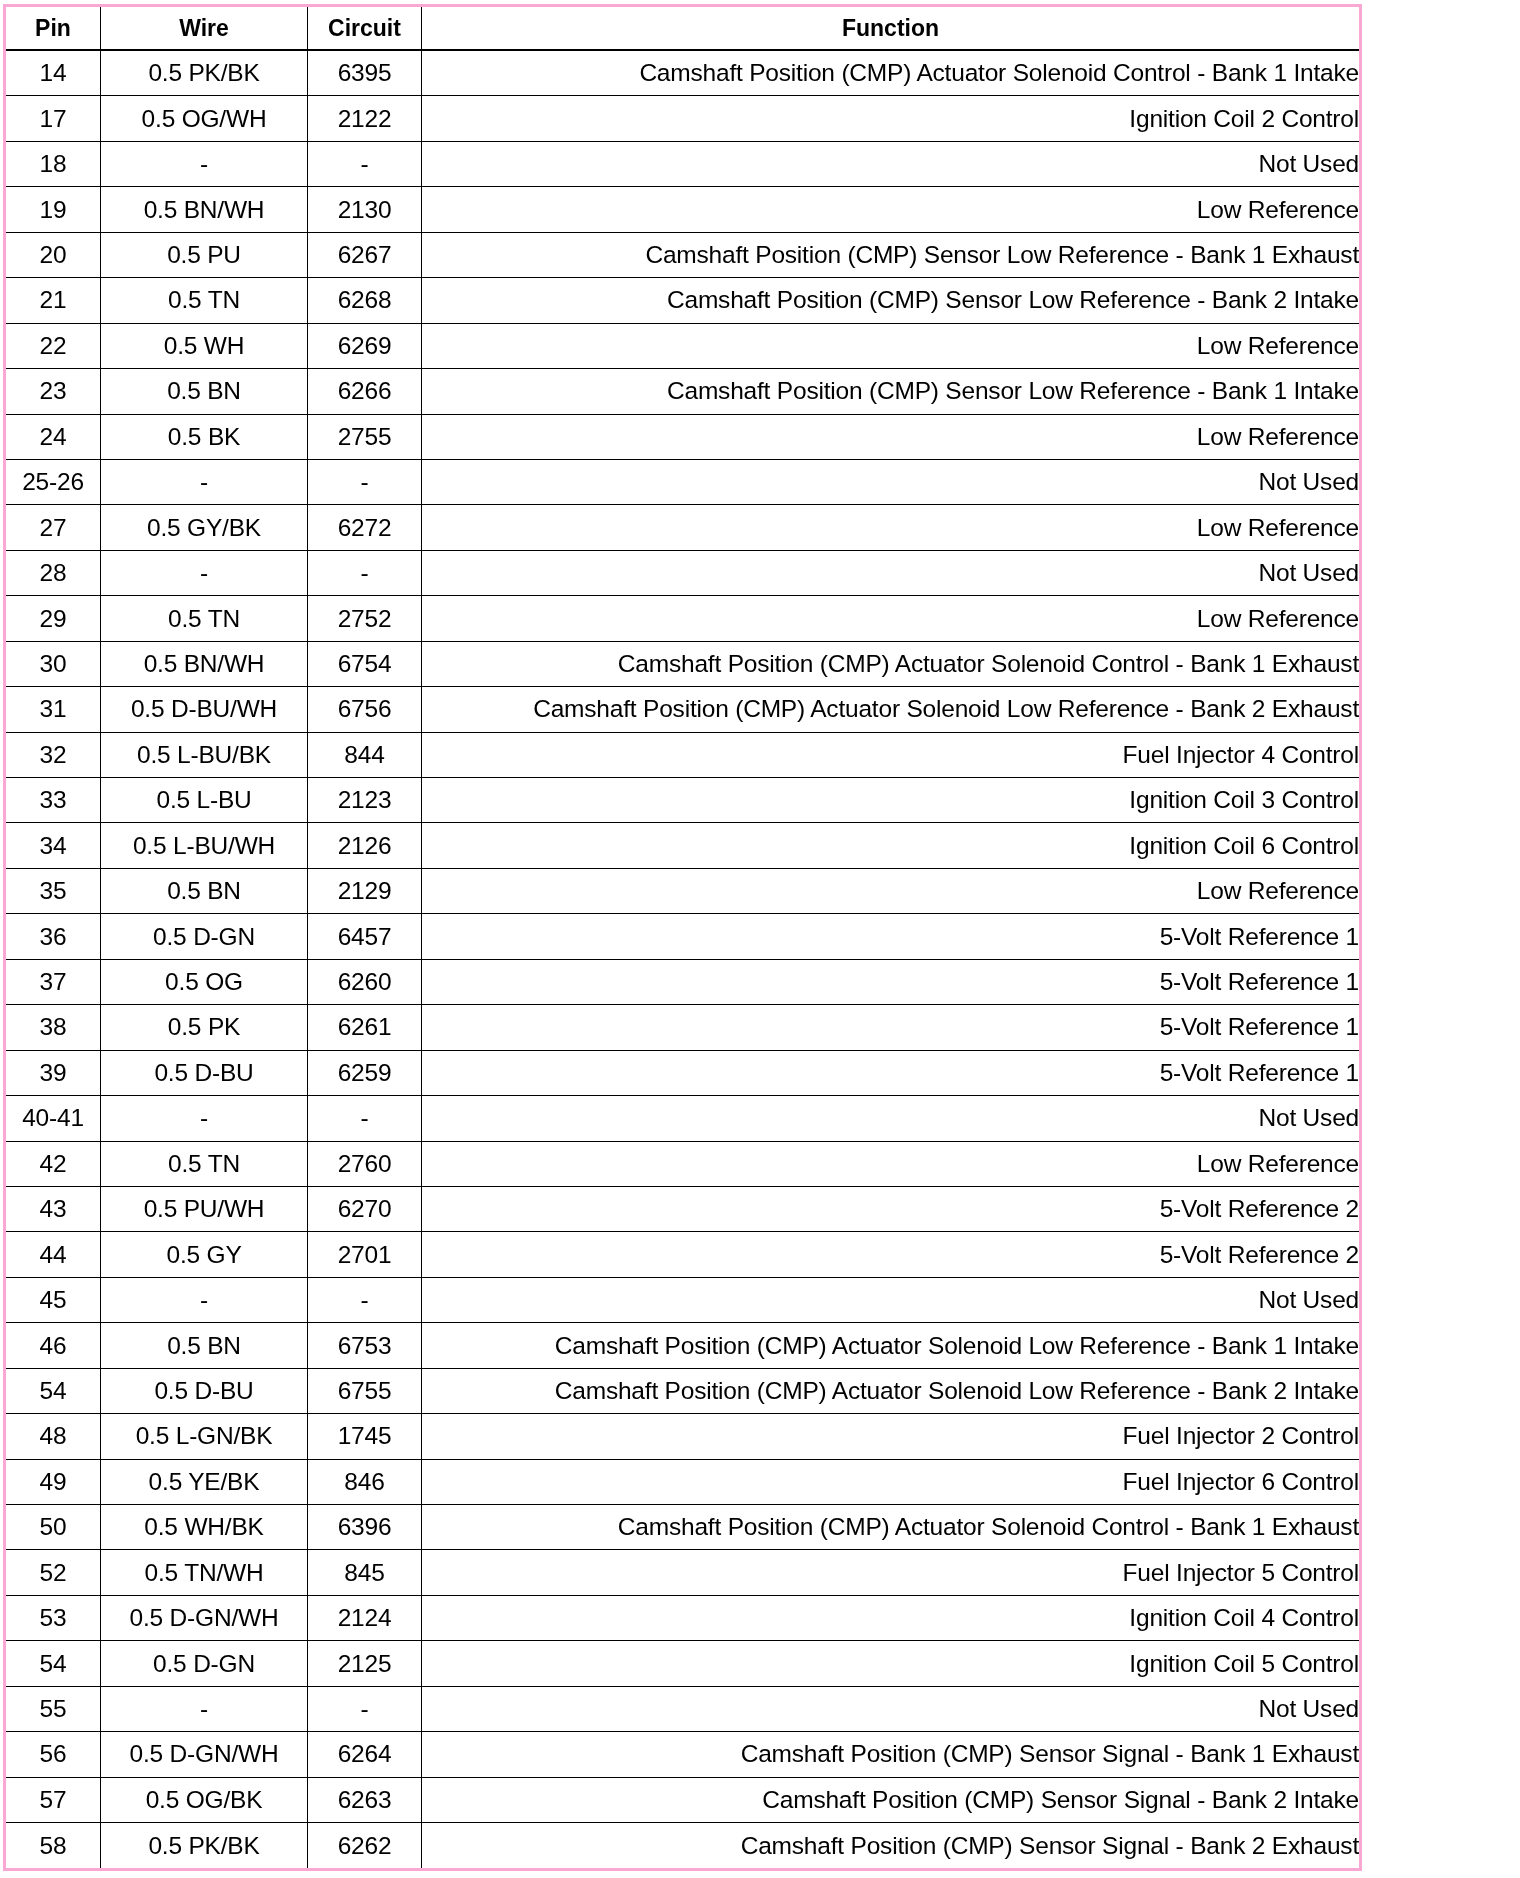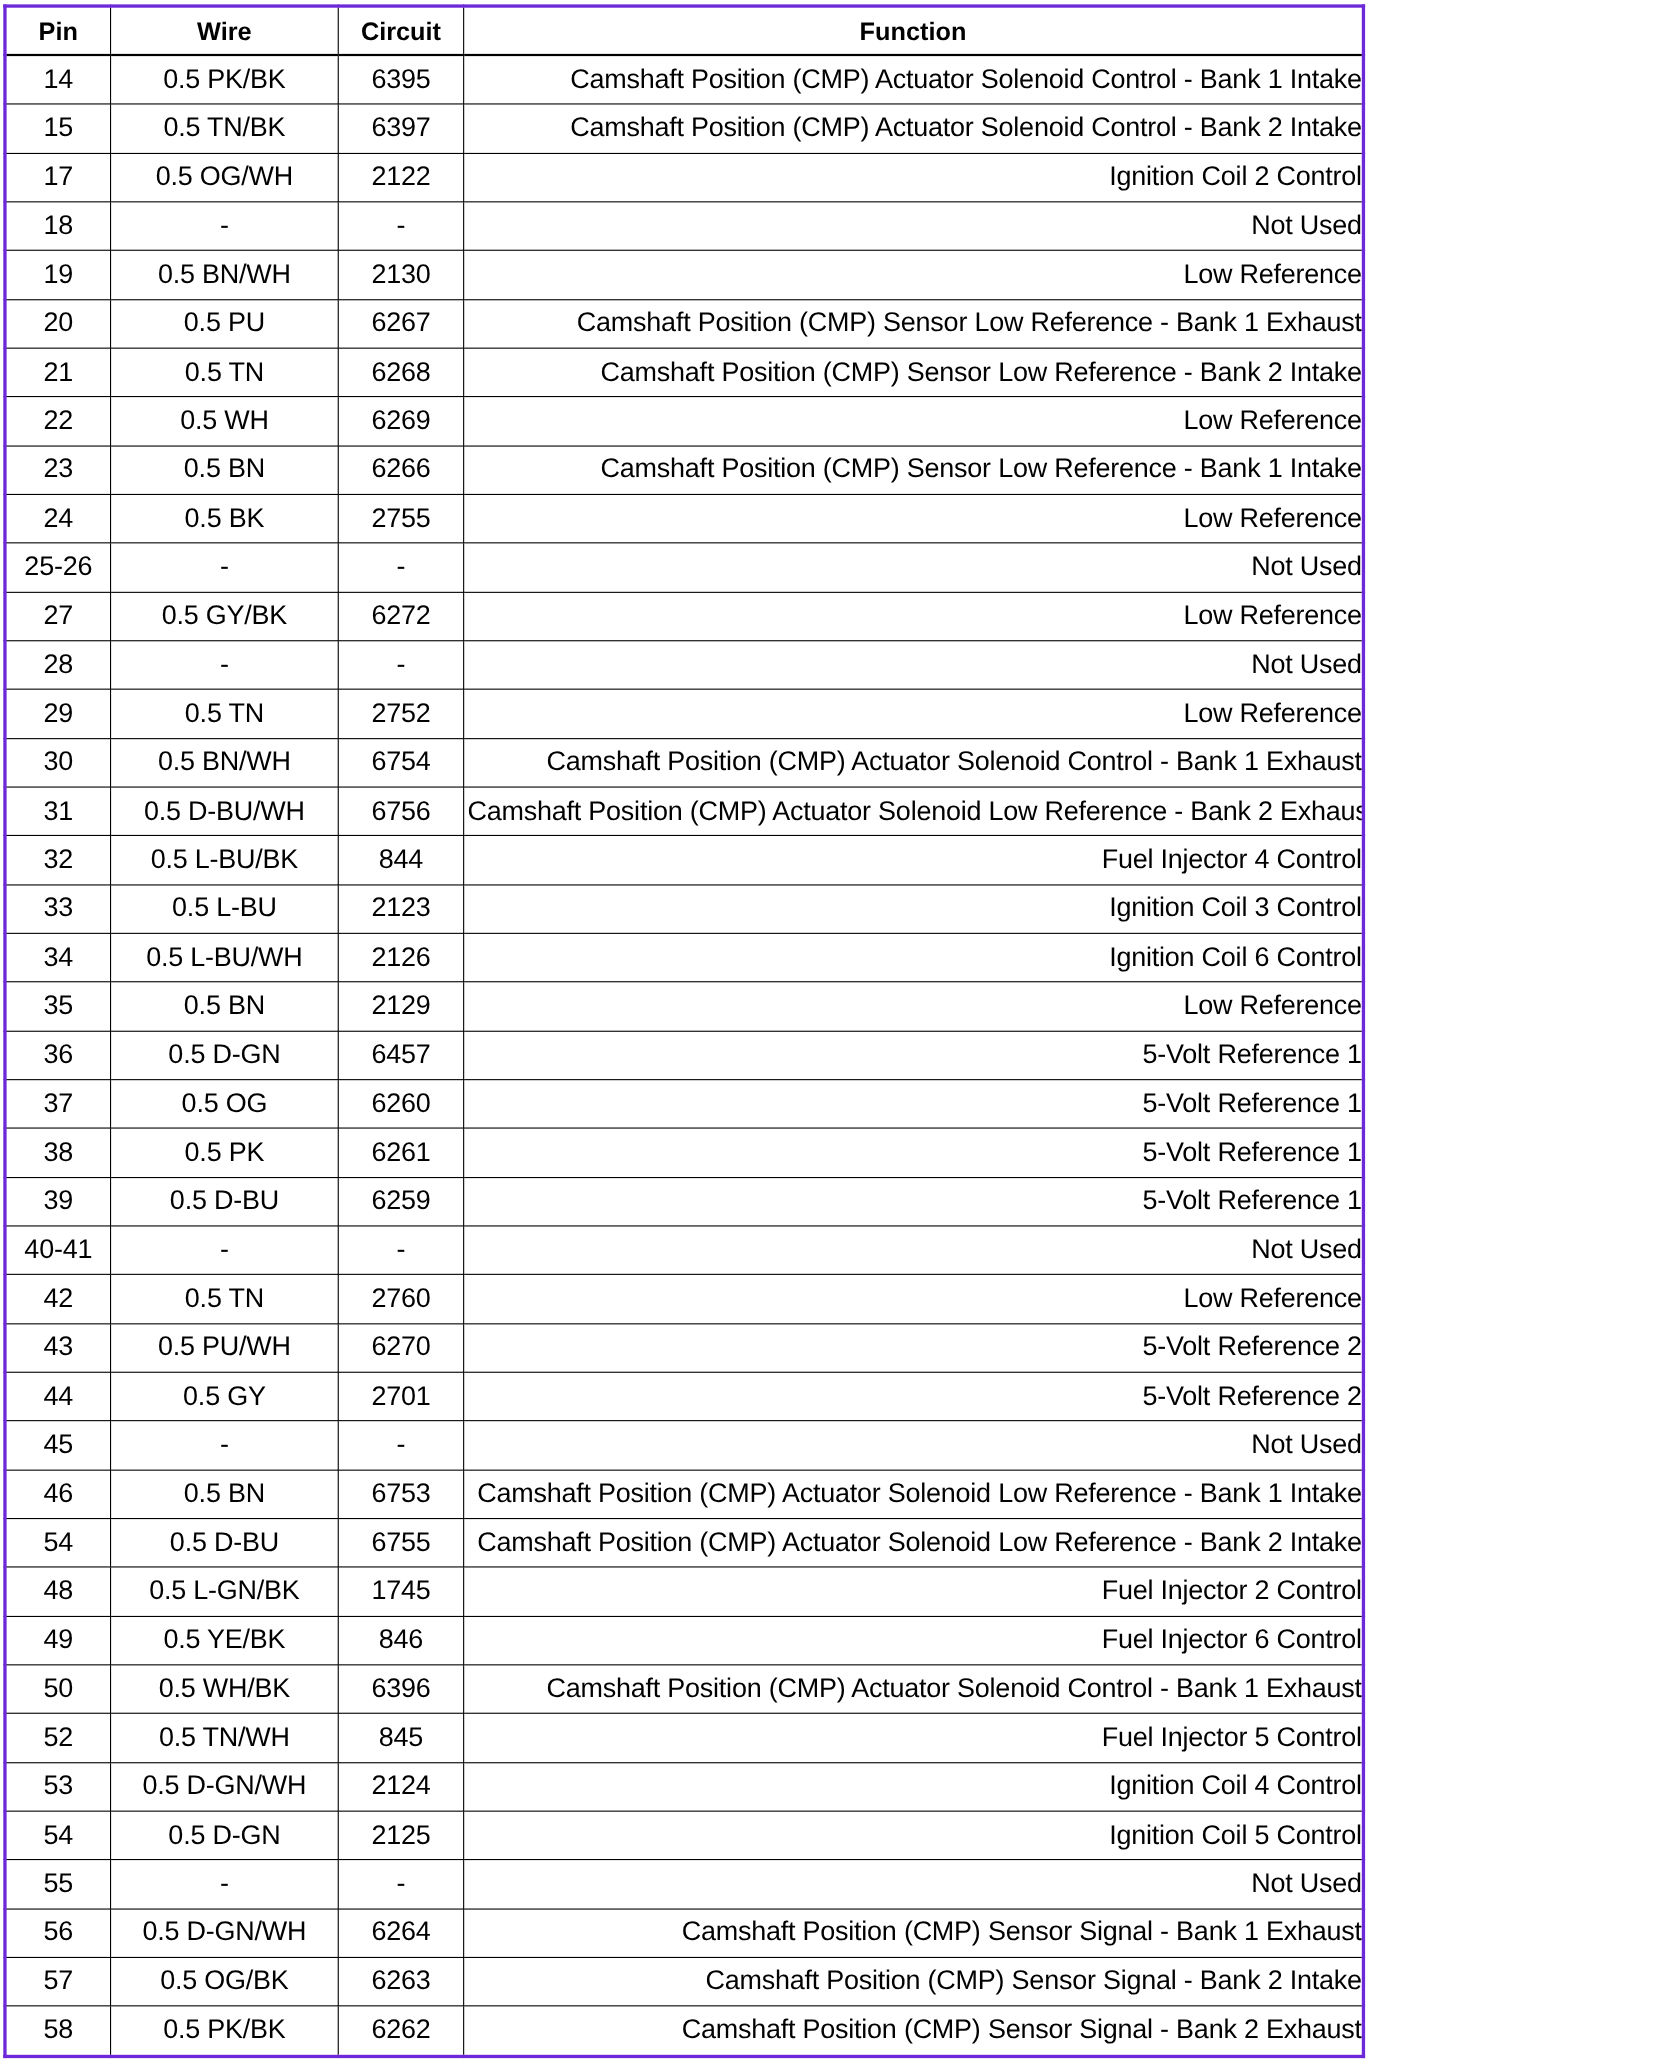--- a/index.html
+++ b/index.html
@@ -19,11 +19,11 @@
       position: absolute;
       left: 3px;
       top: 4px;
-      width: 1238px;
+      width: 1359px;
       height: 1867px;
       border-collapse: collapse;
       table-layout: fixed;
-      border: 3px solid #6d28d9;
+      border: 3px solid #f9a8d4;
     }
     .pinout-table col.c-pin { width: 96px; }
     .pinout-table col.c-wire { width: 207px; }

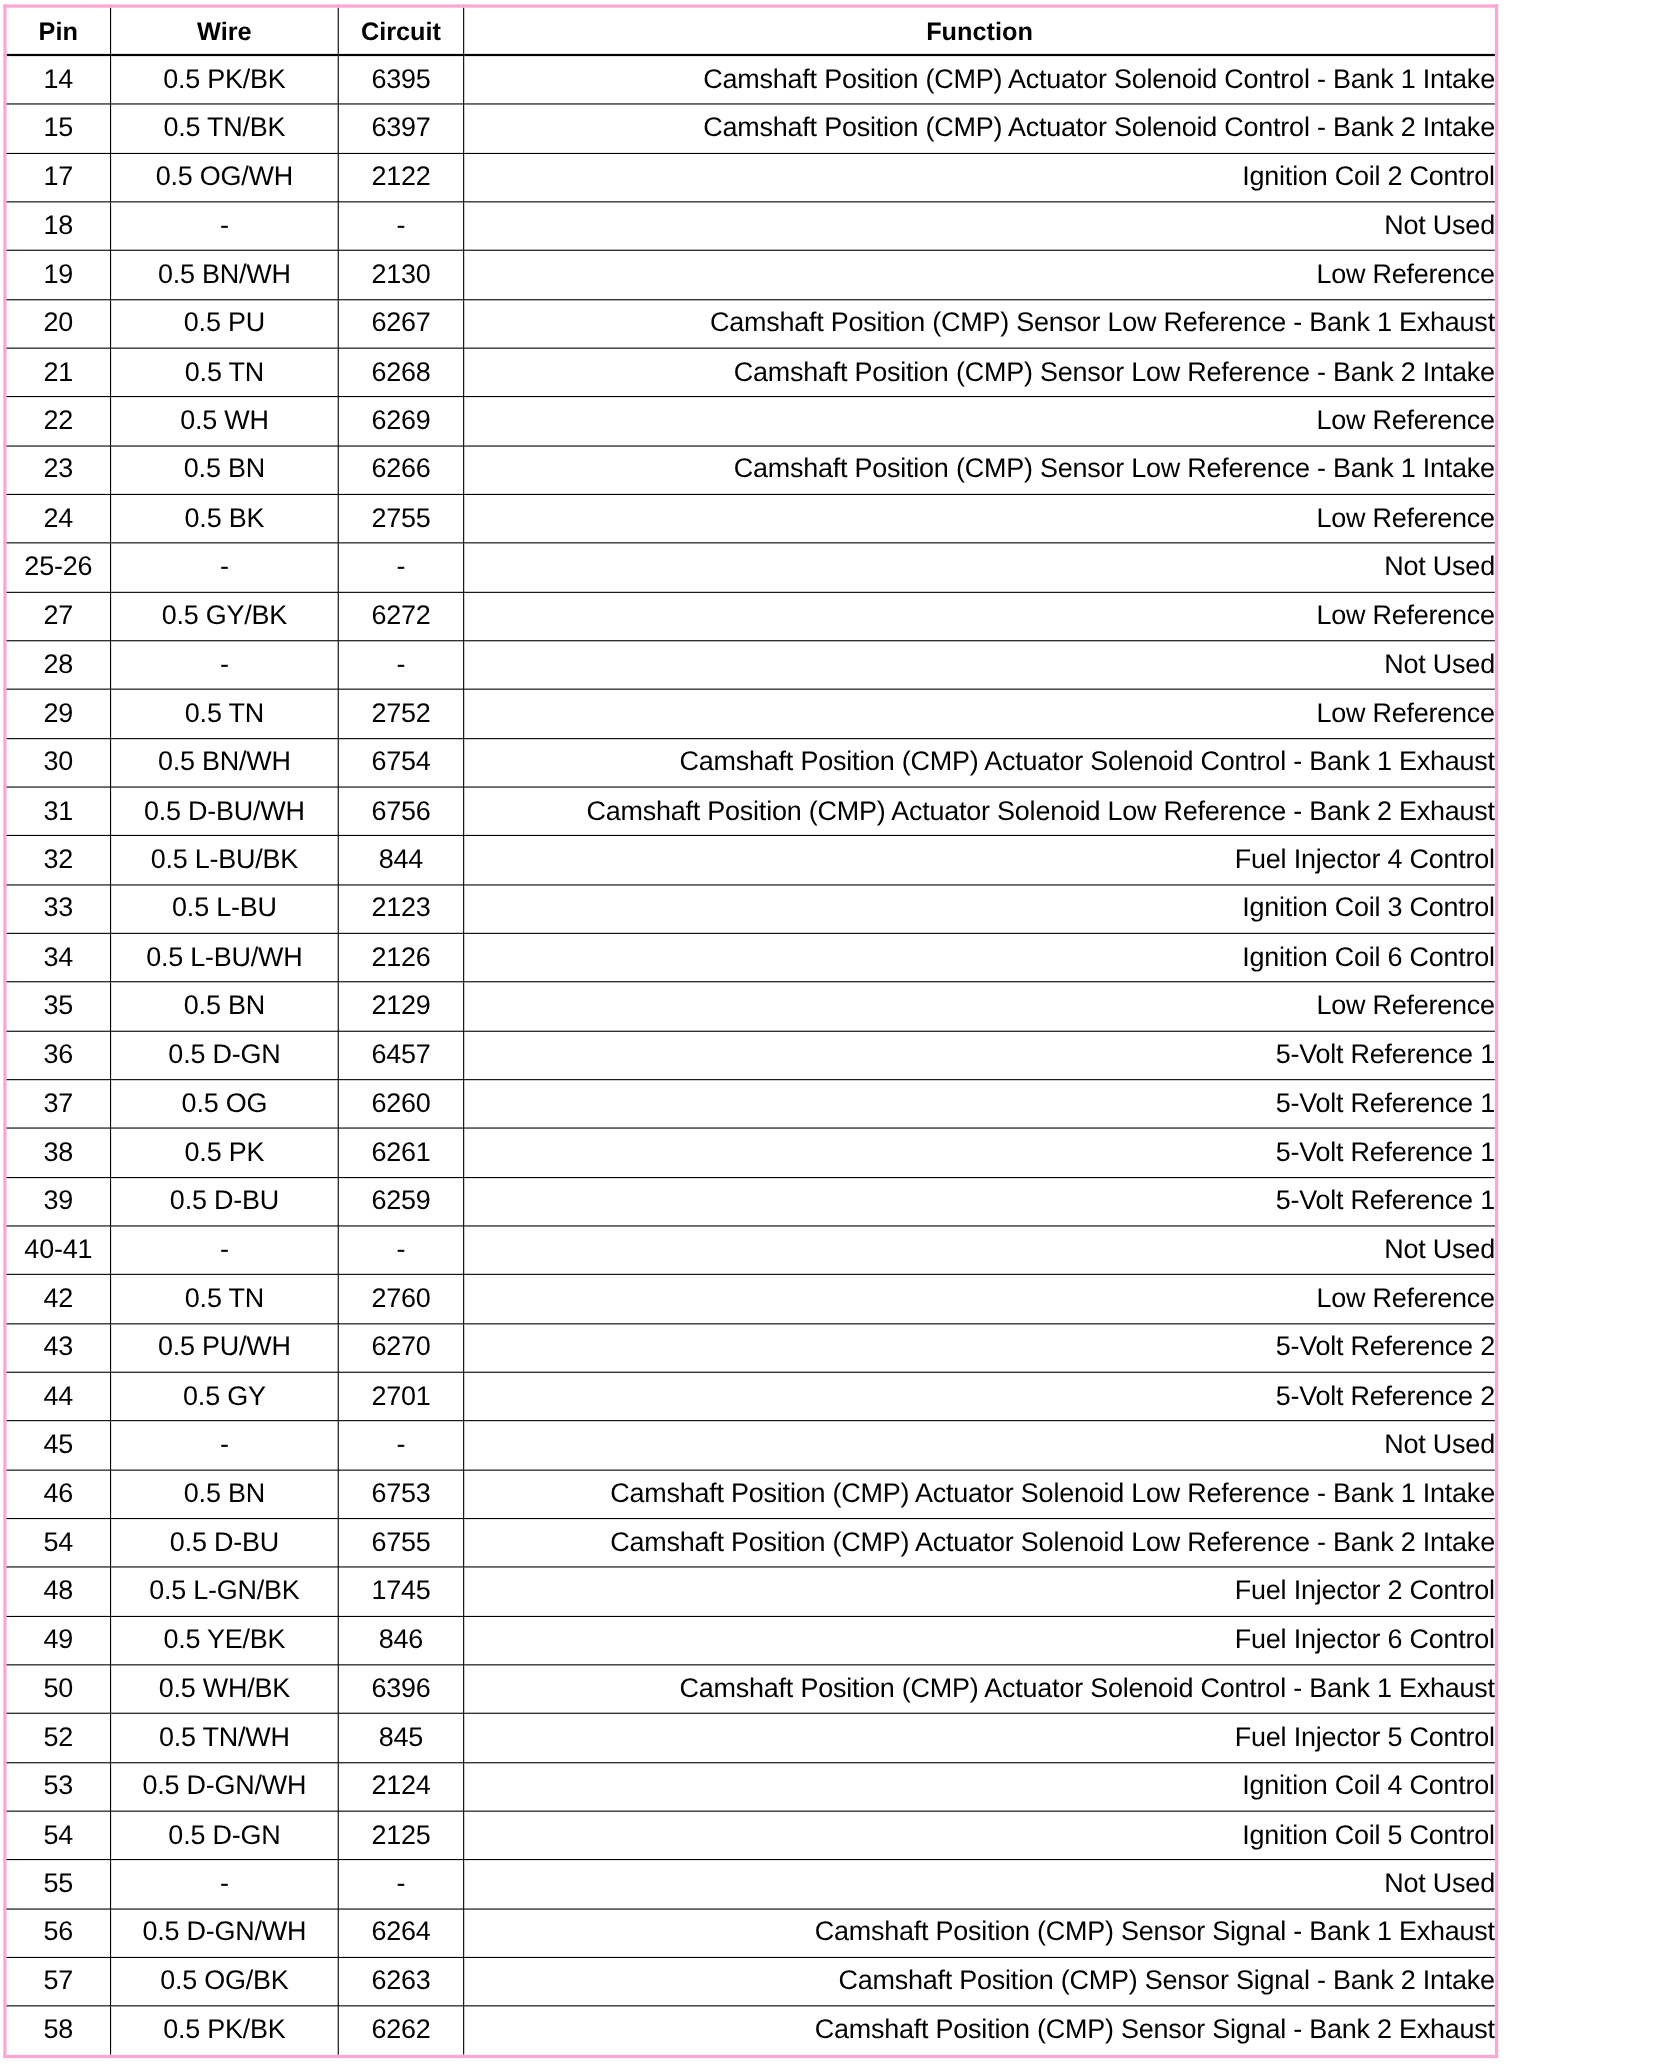--- a/index.html
+++ b/index.html
@@ -87,12 +87,6 @@
         <td class="function">Camshaft Position (CMP) Actuator Solenoid Control - Bank 1 Intake</td>
       </tr>
       <tr>
-        <td class="pin">15</td>
-        <td class="wire">0.5 TN/BK</td>
-        <td class="circuit">6397</td>
-        <td class="function">Camshaft Position (CMP) Actuator Solenoid Control - Bank 2 Intake</td>
-      </tr>
-      <tr>
         <td class="pin">17</td>
         <td class="wire">0.5 OG/WH</td>
         <td class="circuit">2122</td>

